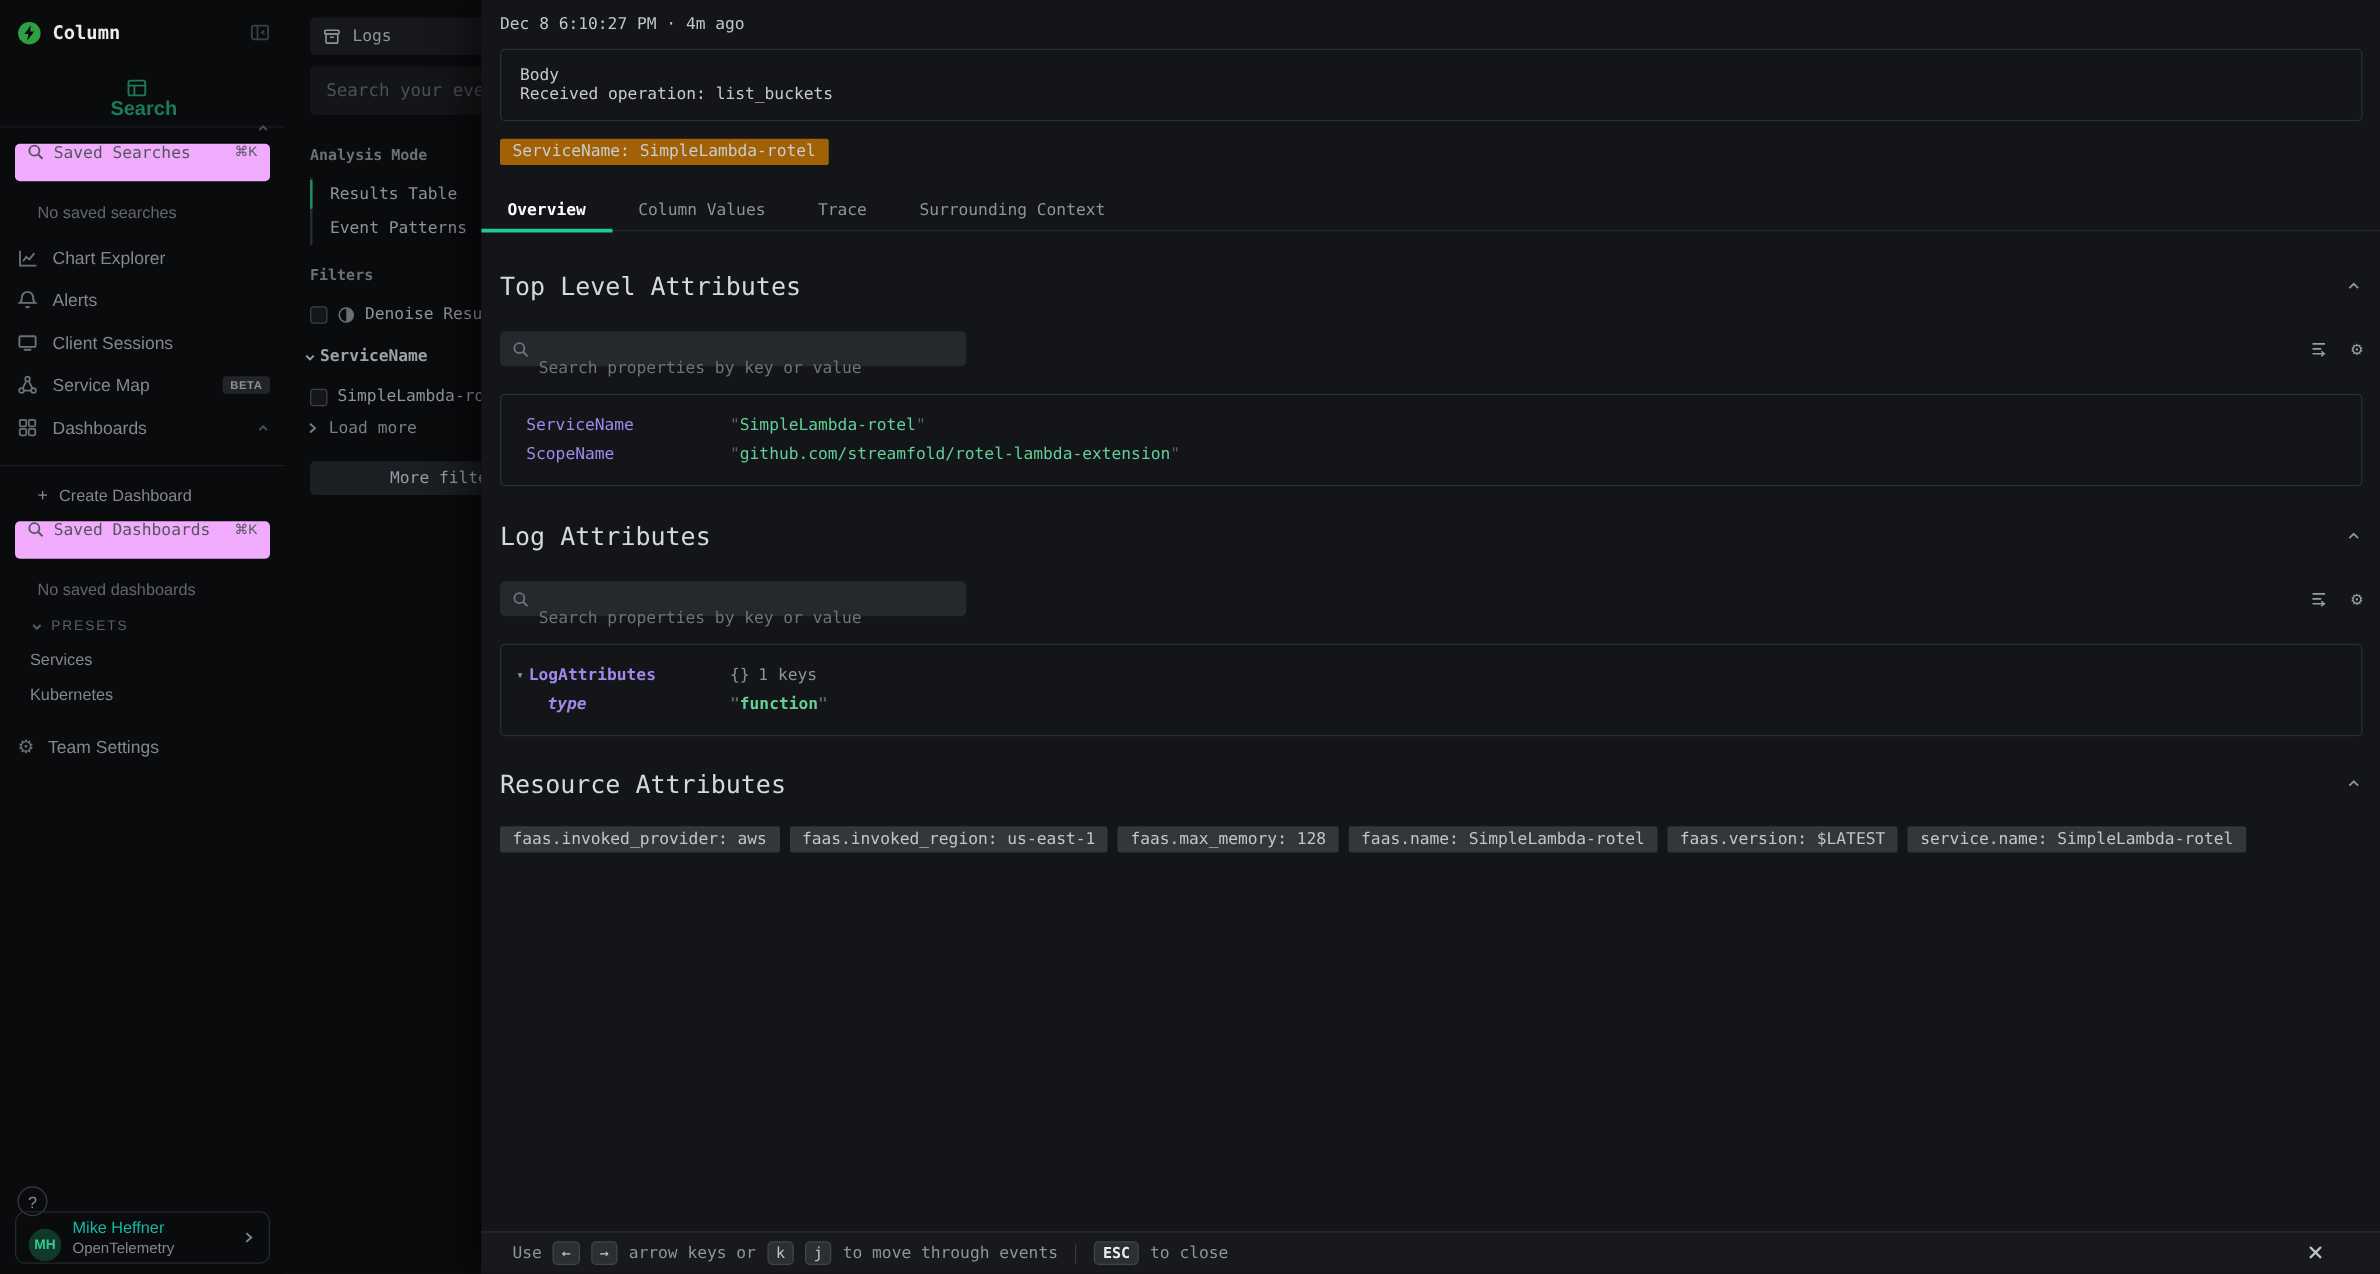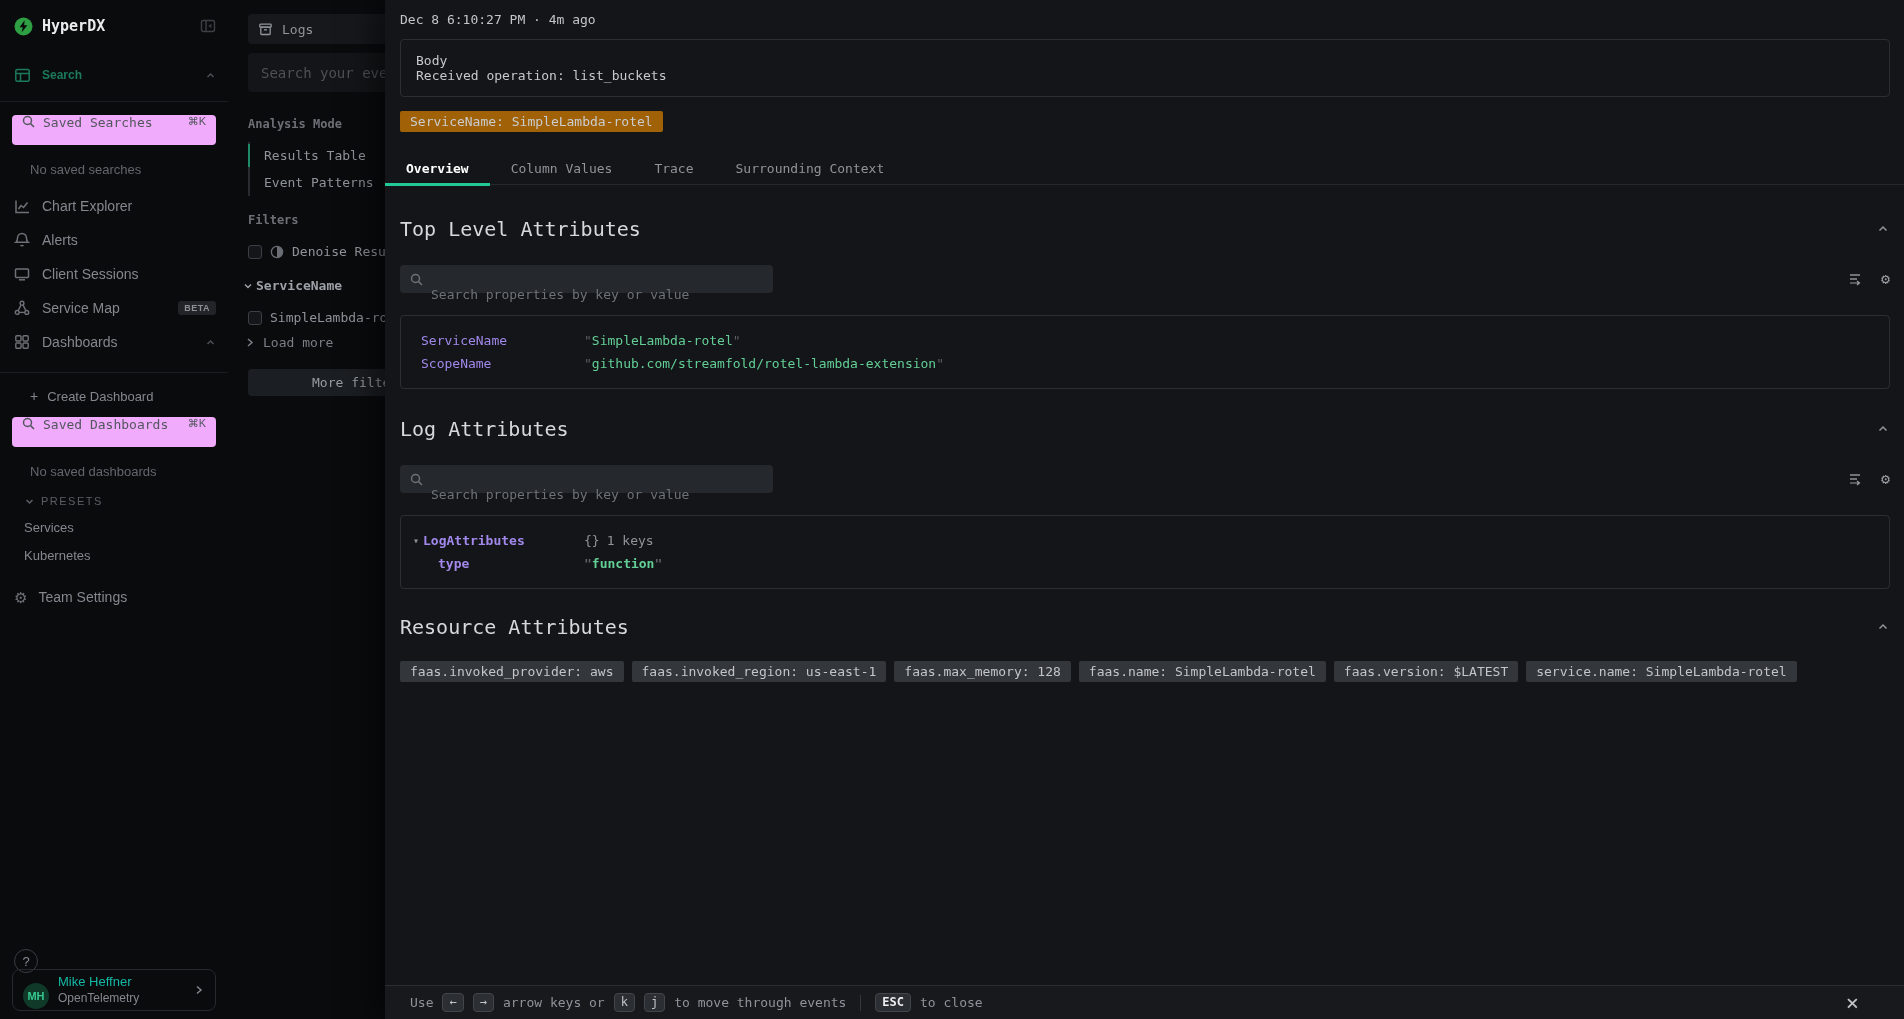--- a/index.html
+++ b/index.html
@@ -120,7 +120,7 @@
             <polygon points="10.6,3.2 5.6,10.2 8.8,10.2 7.6,15.6 13.4,8.2 10.2,8.2" fill="#0a0b0d"></polygon>
           </svg>
       </span>
-      <span class="brand">HyperDX</span>
+      <span class="brand">Column</span>
       <span class="collapse-btn">
         <svg width="16" height="16" viewBox="0 0 16 16" fill="none" stroke="currentColor" stroke-width="1.4">
             <rect x="1.5" y="2.5" width="13" height="11" rx="2"></rect>

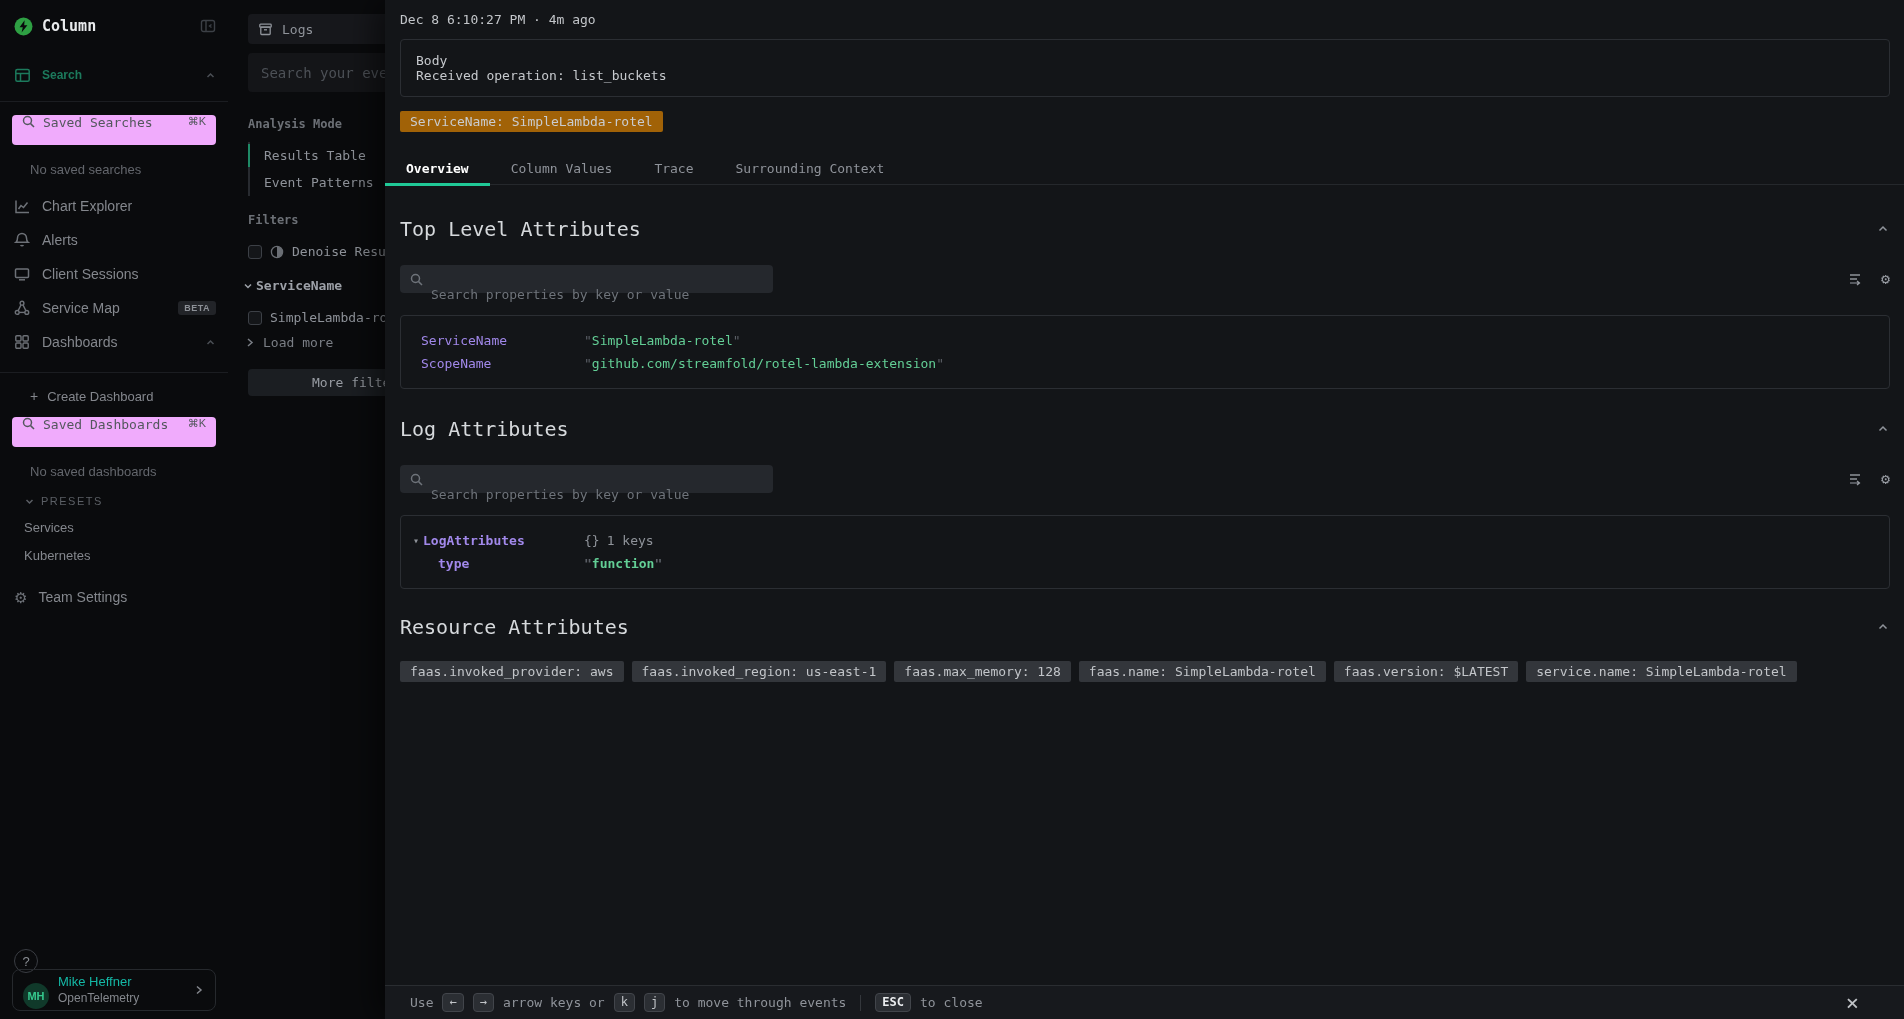--- a/index.html
+++ b/index.html
@@ -13,7 +13,7 @@
   .logo { width:19px; height:19px; display:inline-flex; }
   .brand { font-family:"DejaVu Sans Mono", monospace; font-weight:bold; font-size:15px; color:#e9ebed; margin-left:9px; }
   .collapse-btn { margin-left:auto; color:#3c4046; display:inline-flex; cursor:pointer; }
-  .nav-row { display:flex; align-items:center; height:26px; margin:24px 12px 0 14px; font-size:12px; color:#86898f; cursor:pointer; }
+  .nav-row { display:flex; align-items:center; height:26px; margin:24px 12px 0 14px; font-size:16px; color:#86898f; cursor:pointer;flex-direction:column; }
   .nav-row .ic { display:inline-flex; width:17px; margin-right:11px; color:#6d7177; }
   .nav-row.green { color:#1c7a5c; font-weight:bold; }
   .nav-row.green .ic { color:#1c7a5c; }

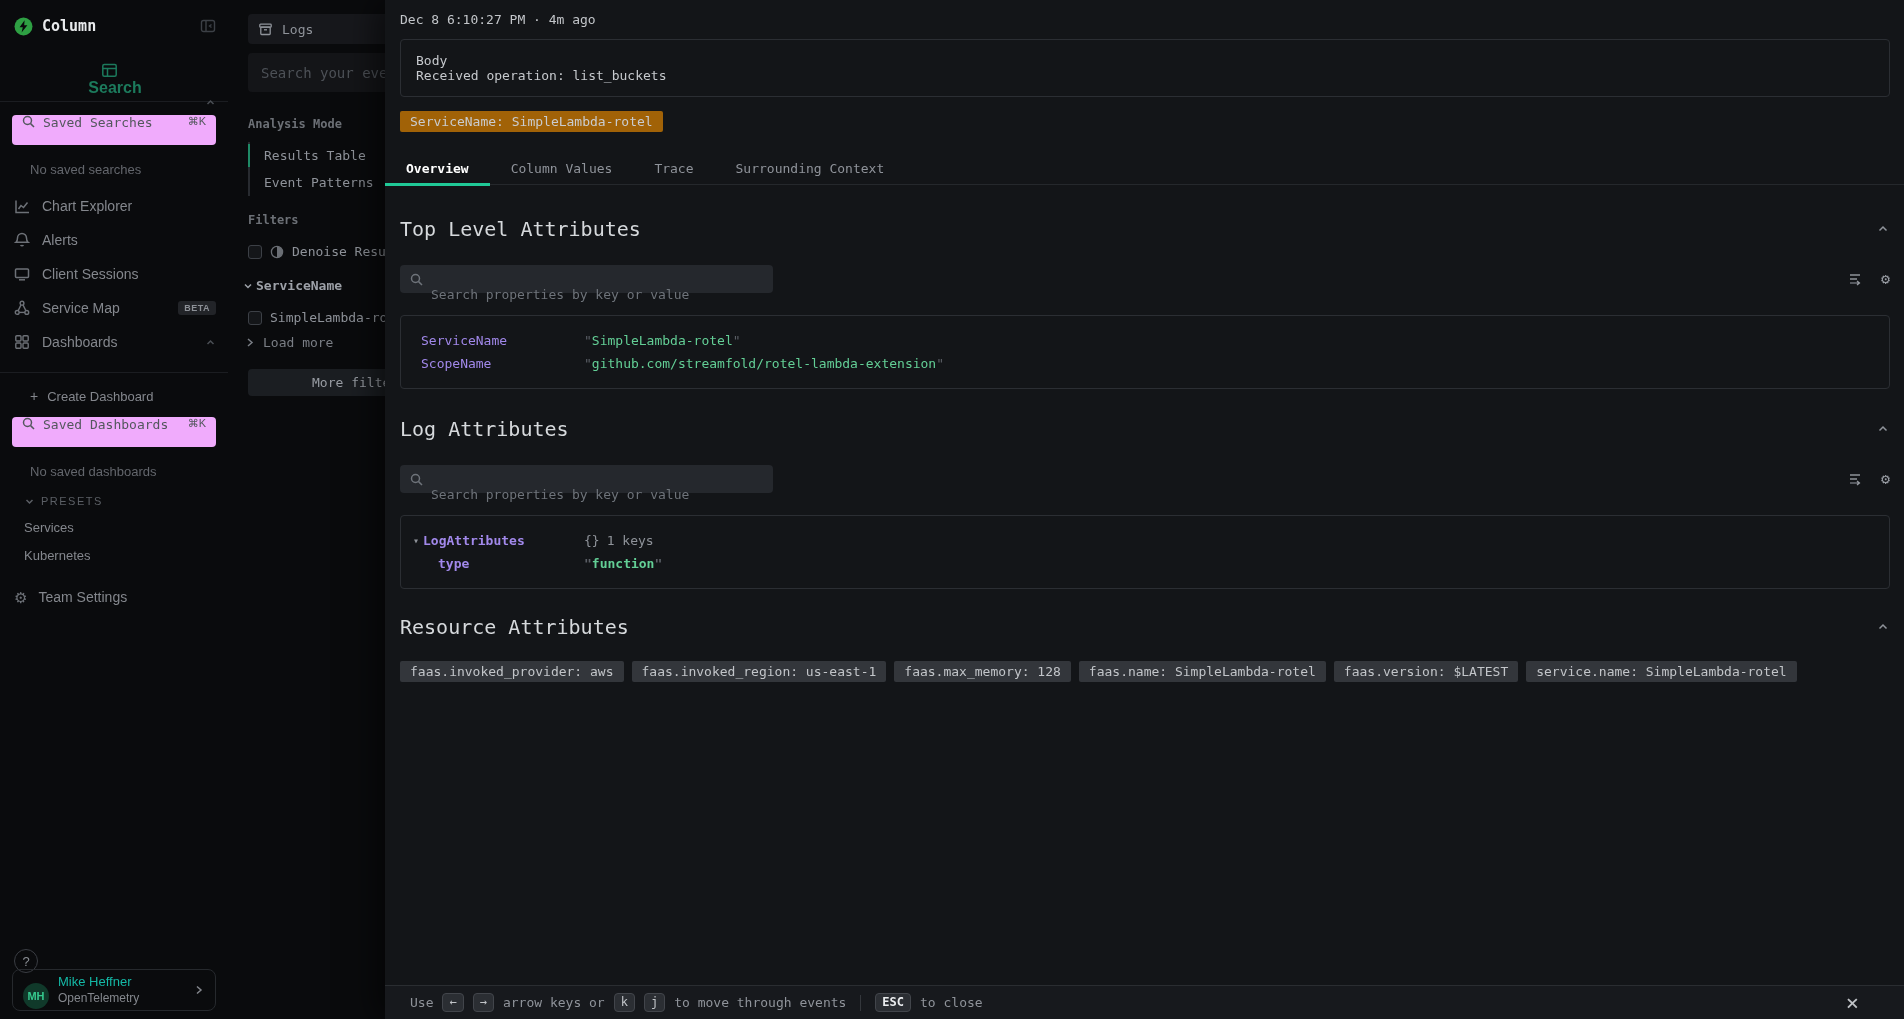--- a/index.html
+++ b/index.html
@@ -95,7 +95,7 @@
   .tree-meta { color:#8f939a; }
   .tree-meta .braces { margin-right:7px; }
   .kv.child { padding-left:37px; }
-  .kv.child .k { width:146px; font-weight:bold; }
+  .kv.child .k { width:146px; font-weight:bold;font-style:italic; }
   .kv.child .v { font-weight:bold; }
   .tag-row { display:flex; flex-wrap:wrap; gap:8px; margin-top:22px; }
   .res-tag { background:#33363b; color:#c2c5c9; font-size:13px; padding:3px 10px; border-radius:2px; cursor:pointer; }

